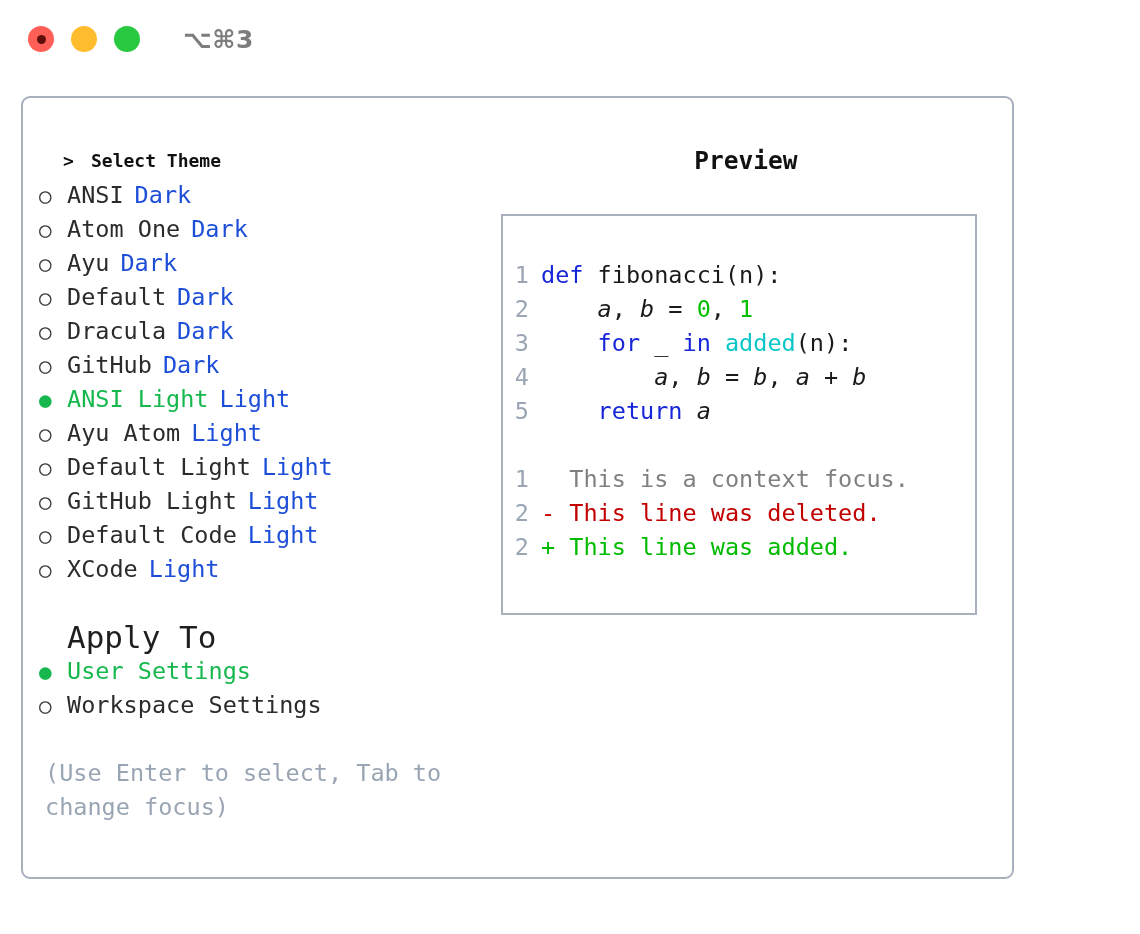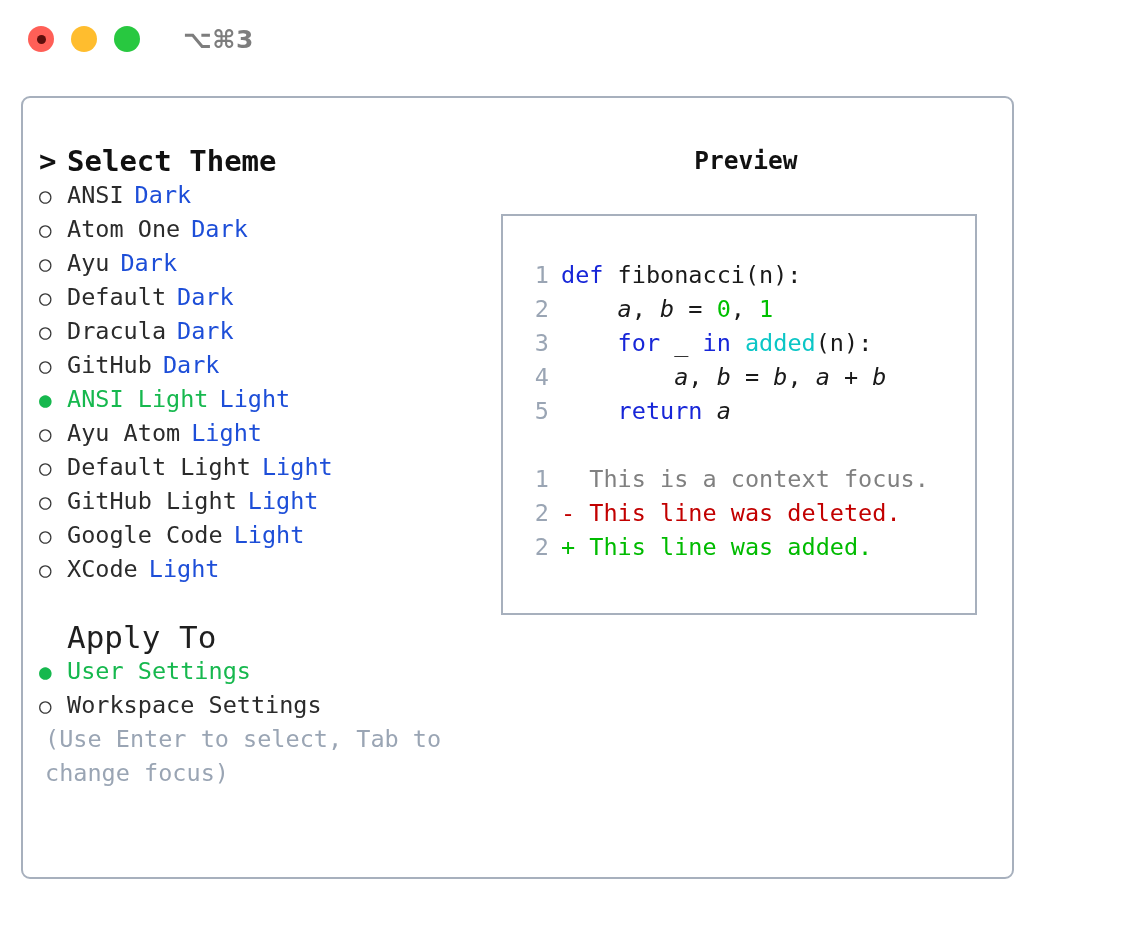--- a/index.html
+++ b/index.html
@@ -108,12 +108,13 @@
     color: #2b2b2b;
   }
   .heading {
-    font-size: 29px;
+    font-size: 18px;
     font-weight: 700;
     color: #111111;
     line-height: 34px;
     height: 34px;
     white-space: pre;
+    margin-left: 24px;
   }
   .caret {
     display: inline-block;

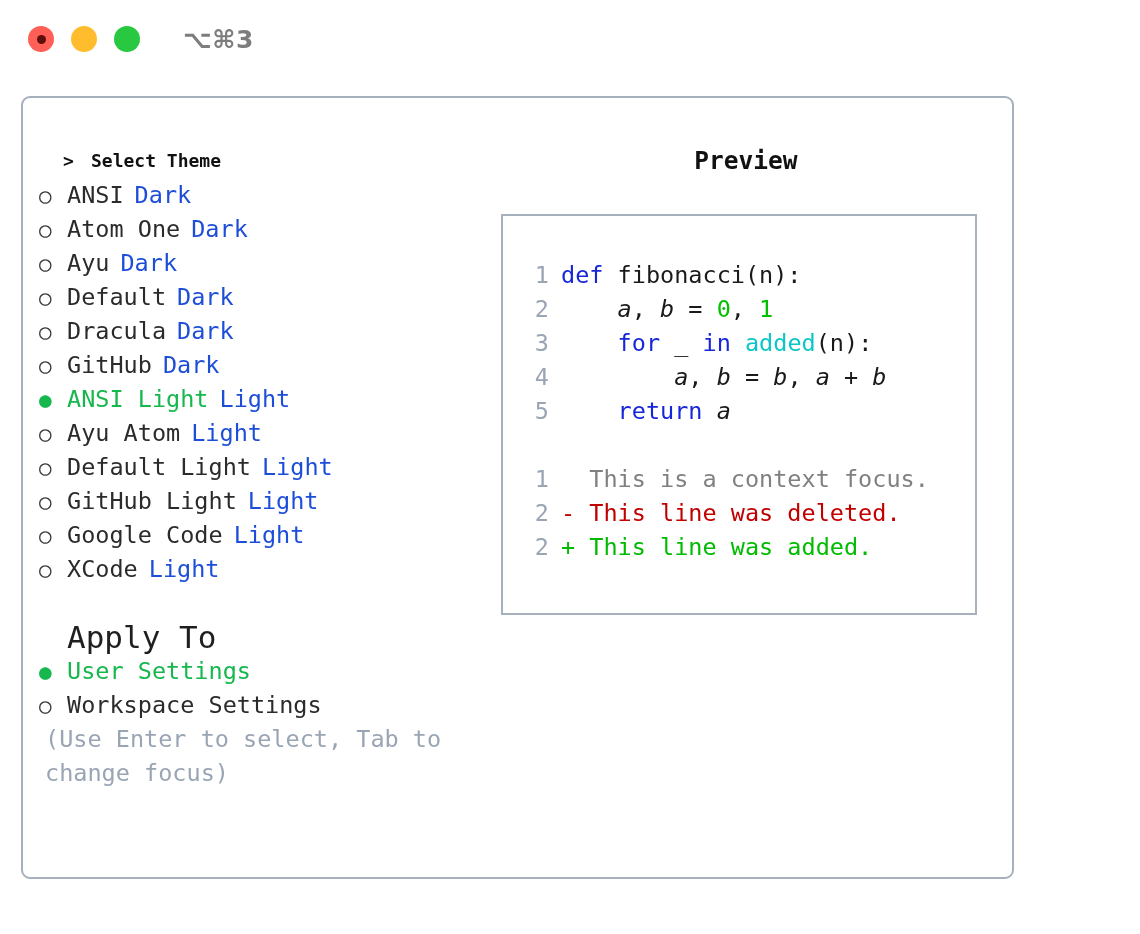--- a/index.html
+++ b/index.html
@@ -180,7 +180,7 @@
     border: 2px solid #a7b0bd;
     box-sizing: border-box;
     background: #ffffff;
-    padding: 42px 0 0 20px;
+    padding: 42px 0 0 0;
   }
   .code-line {
     font-size: 23.5px;

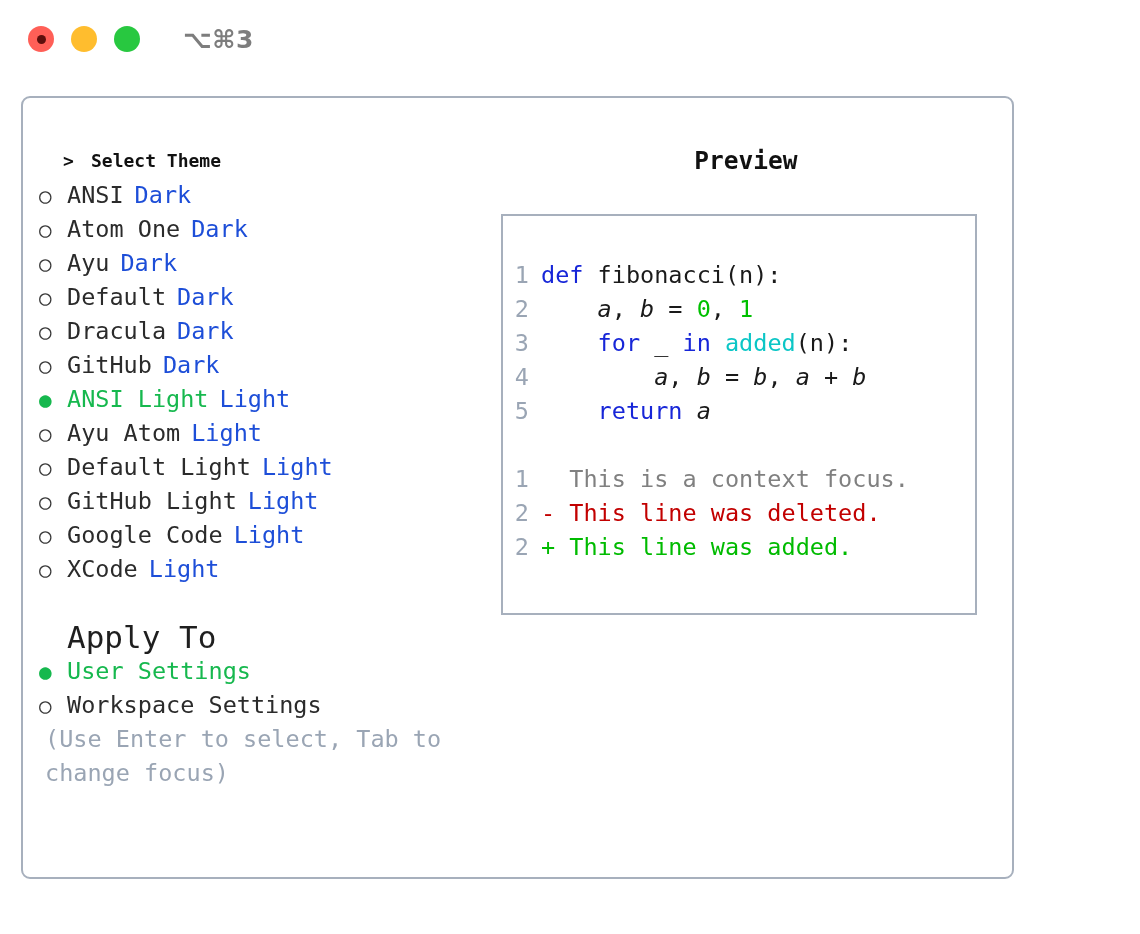--- a/index.html
+++ b/index.html
@@ -236,7 +236,7 @@
             <div class="row"><span class="bullet">○</span><span class="theme-name">Ayu Atom</span><span class="theme-kind">Light</span></div>
             <div class="row"><span class="bullet">○</span><span class="theme-name">Default Light</span><span class="theme-kind">Light</span></div>
             <div class="row"><span class="bullet">○</span><span class="theme-name">GitHub Light</span><span class="theme-kind">Light</span></div>
-            <div class="row"><span class="bullet">○</span><span class="theme-name">Google Code</span><span class="theme-kind">Light</span></div>
+            <div class="row"><span class="bullet">○</span><span class="theme-name">Default Code</span><span class="theme-kind">Light</span></div>
             <div class="row"><span class="bullet">○</span><span class="theme-name">XCode</span><span class="theme-kind">Light</span></div>
           </div>
 

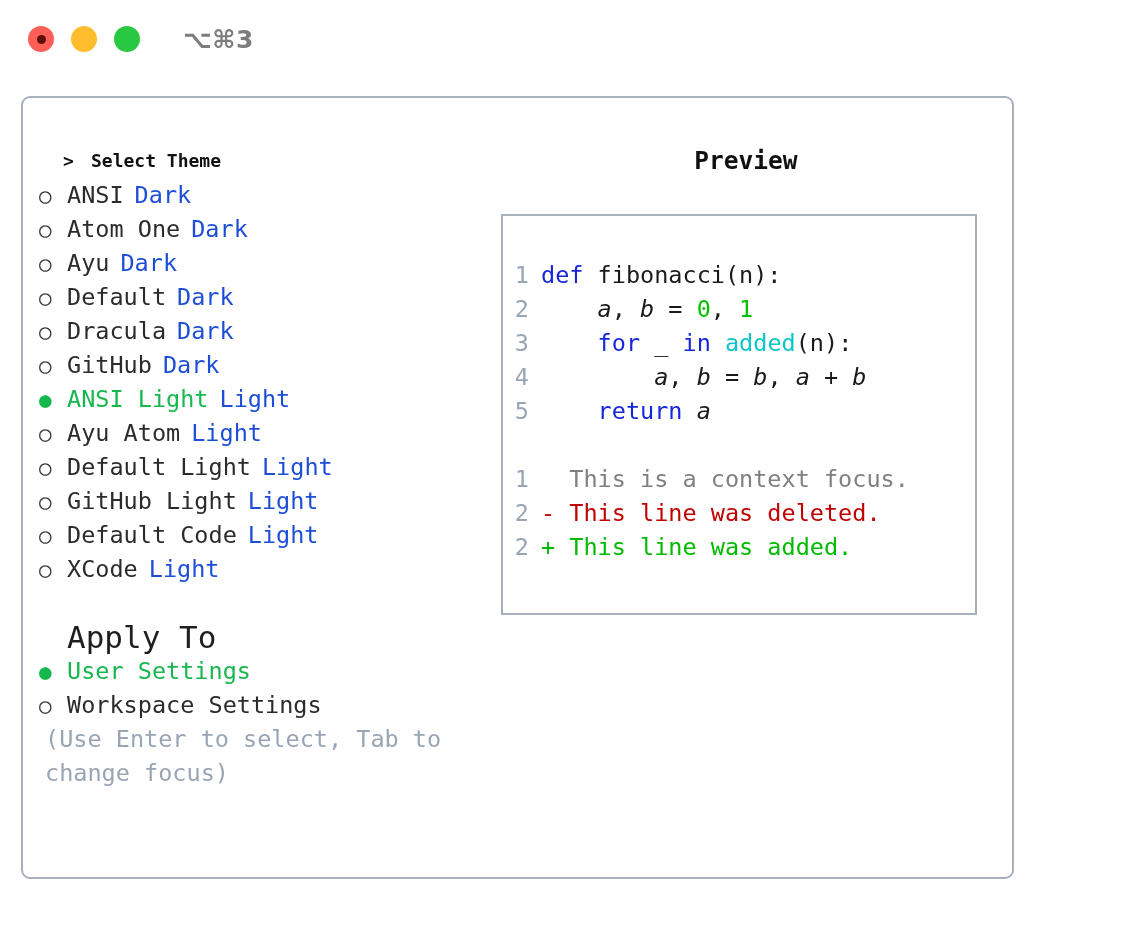--- a/index.html
+++ b/index.html
@@ -155,6 +155,7 @@
   }
 
   .hint {
+    margin-top: 34px;
     padding-left: 6px;
     font-size: 23.5px;
     line-height: 34px;

